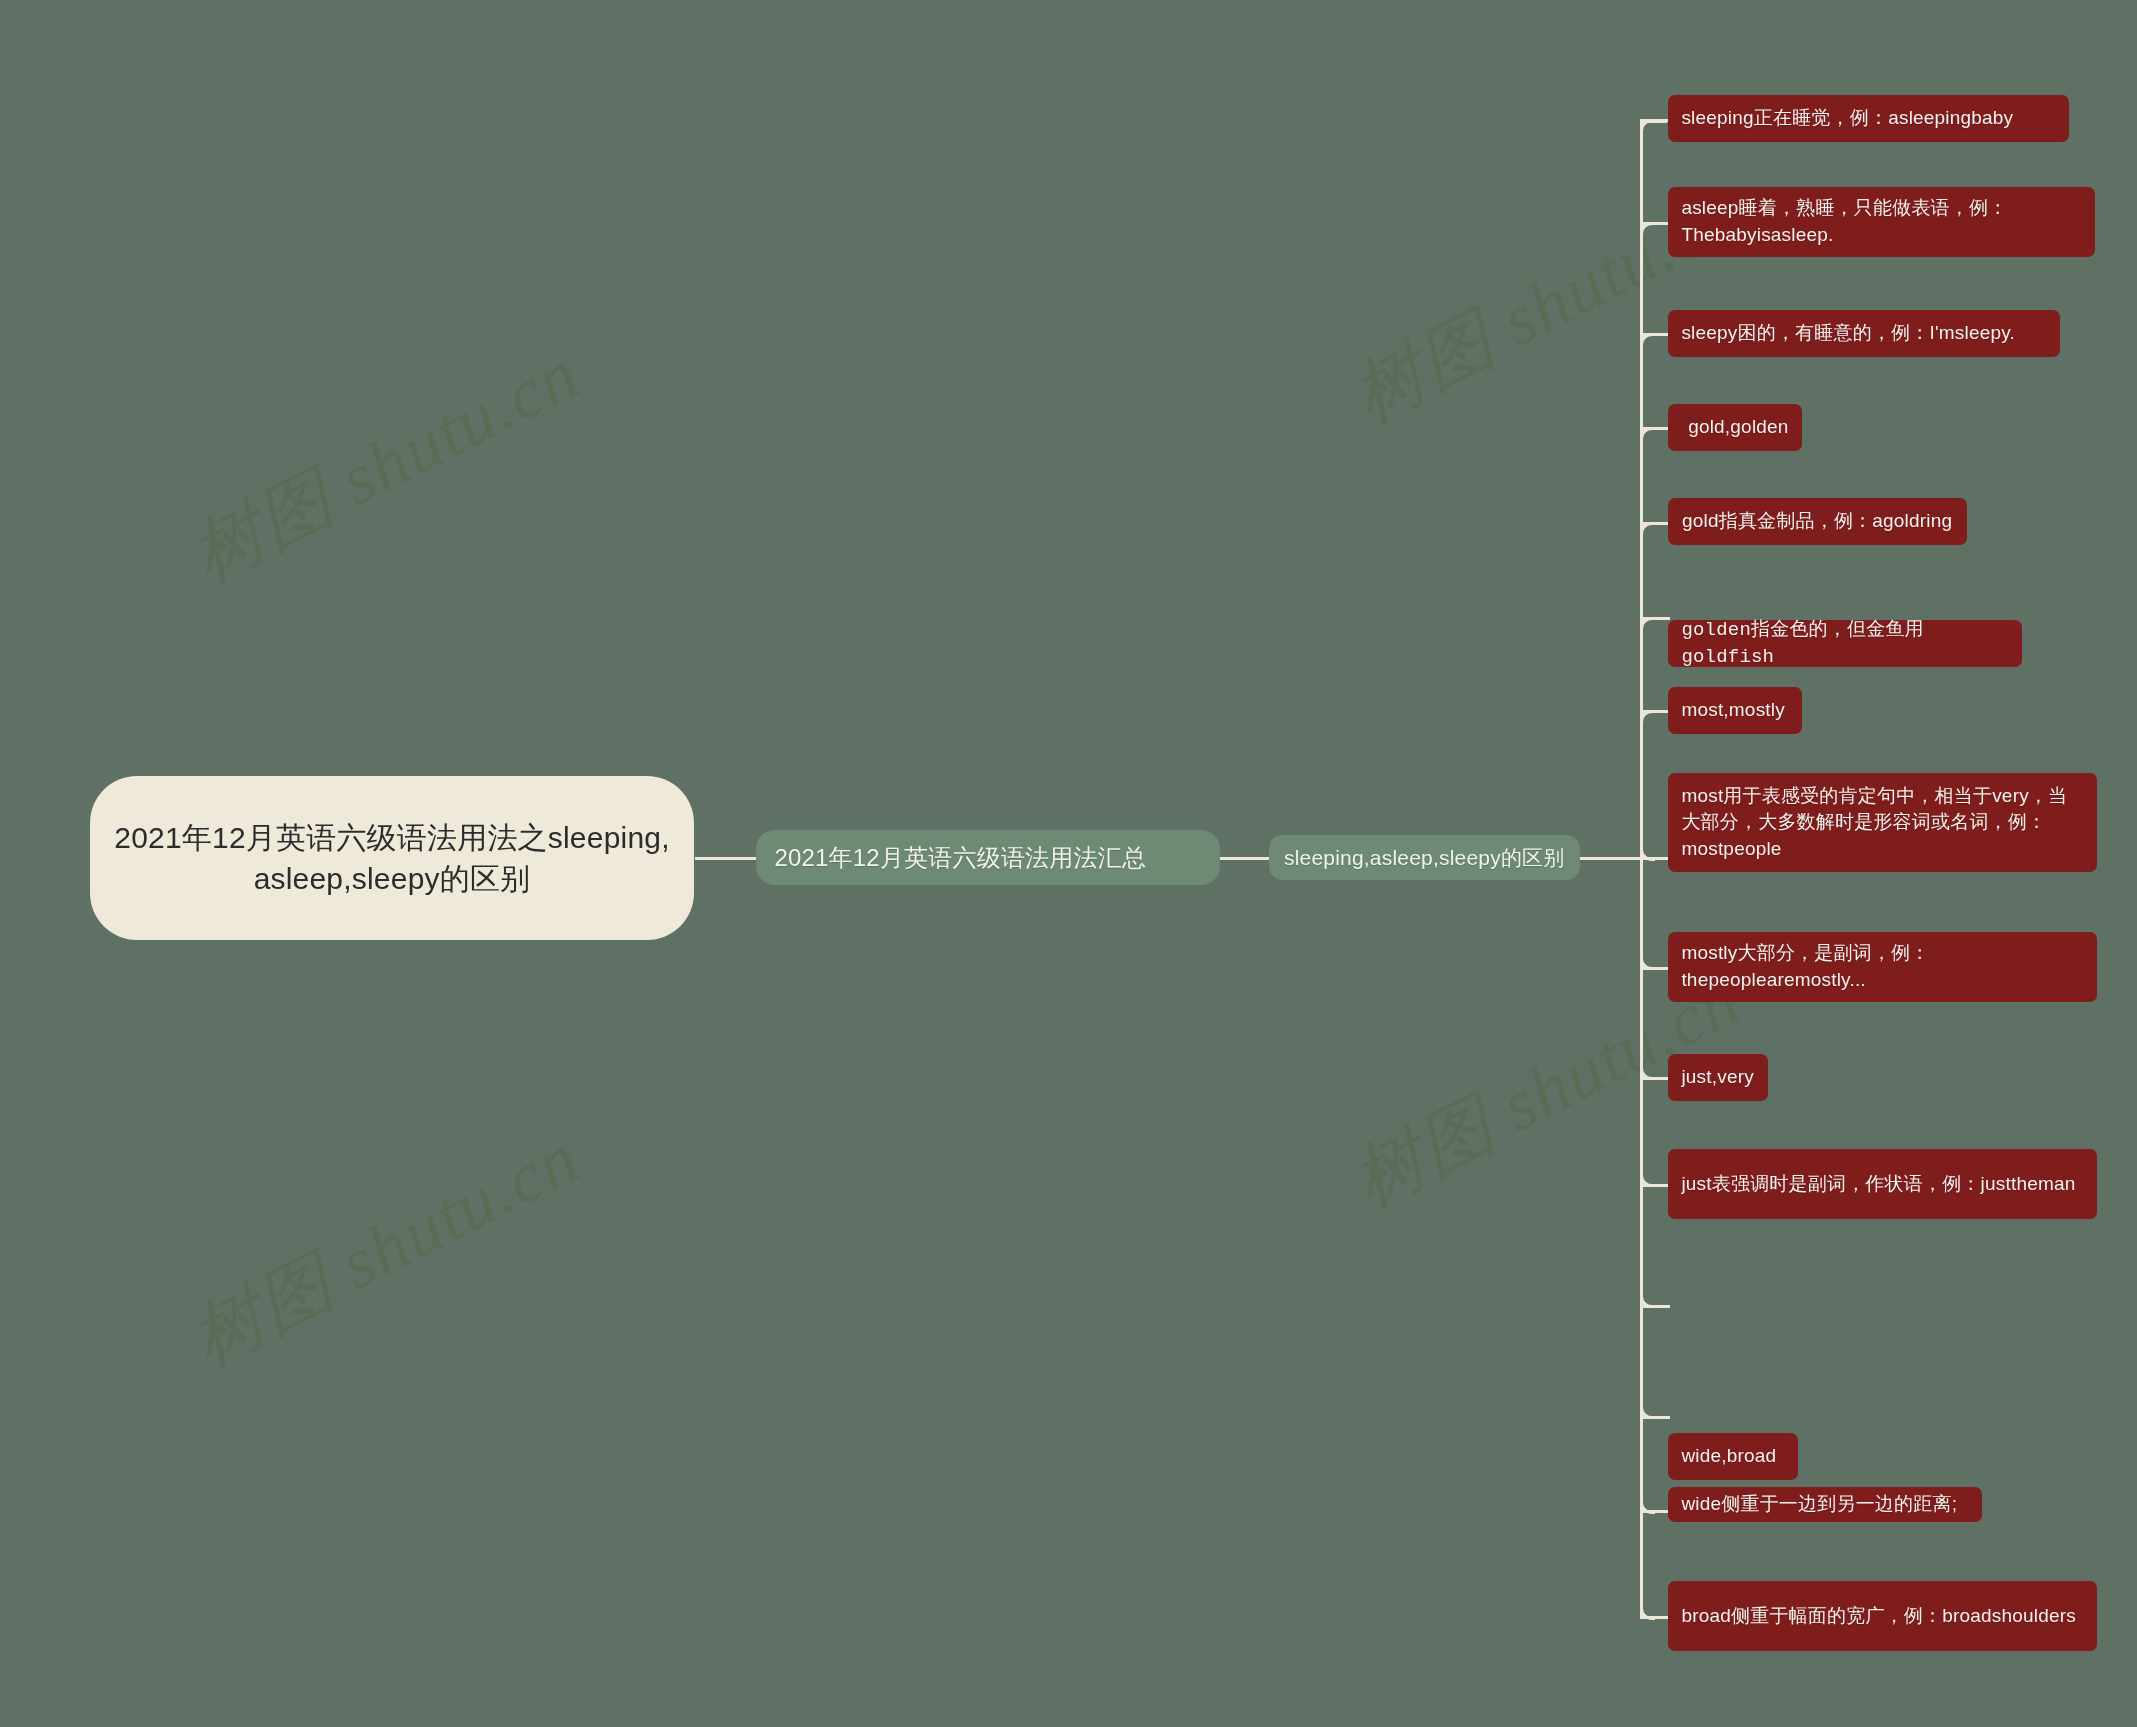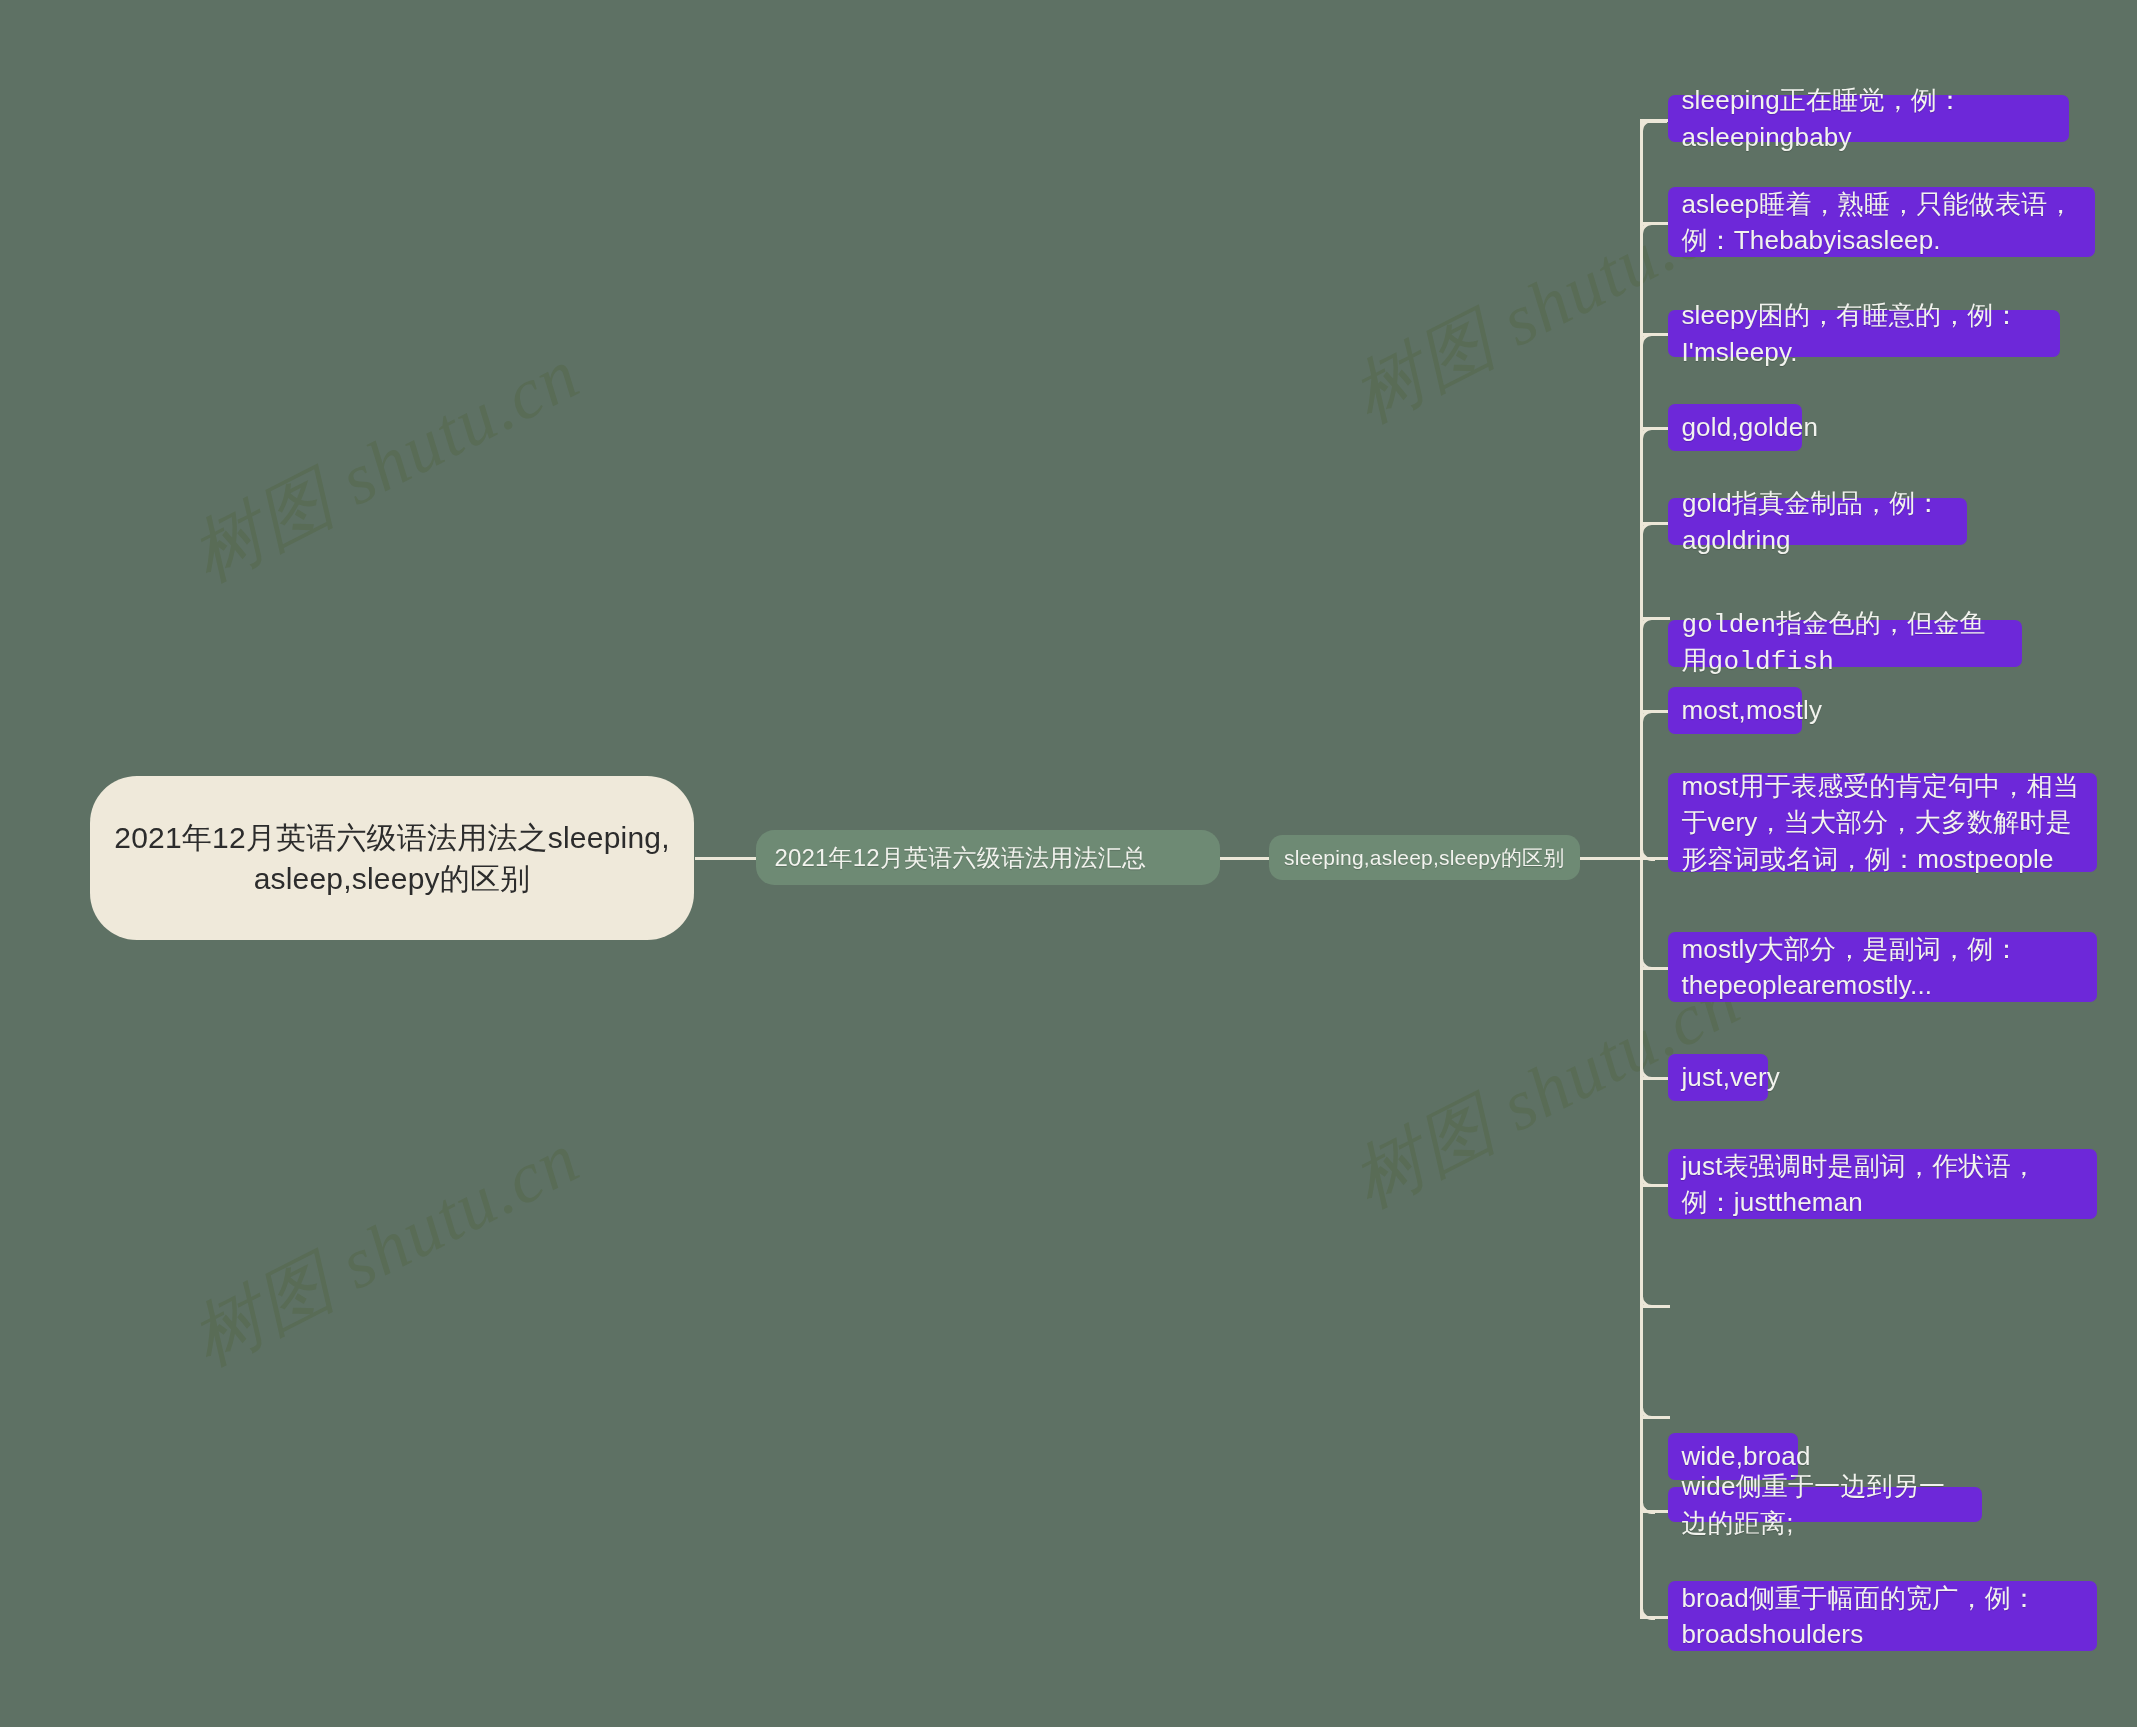--- a/index.html
+++ b/index.html
@@ -36,9 +36,9 @@
     align-items:center;
     color:#f2f3ee;
     border-radius:7px;
-    background:#6d28d9;
+    background:#7f1d1d;
     padding:7.5px 13.4px;
-    font-size:26px;
+    font-size:19px;
     line-height:1.40;
     letter-spacing:0.2px;
     text-shadow:0 0.8px 0.8px rgba(0,0,0,.18);

